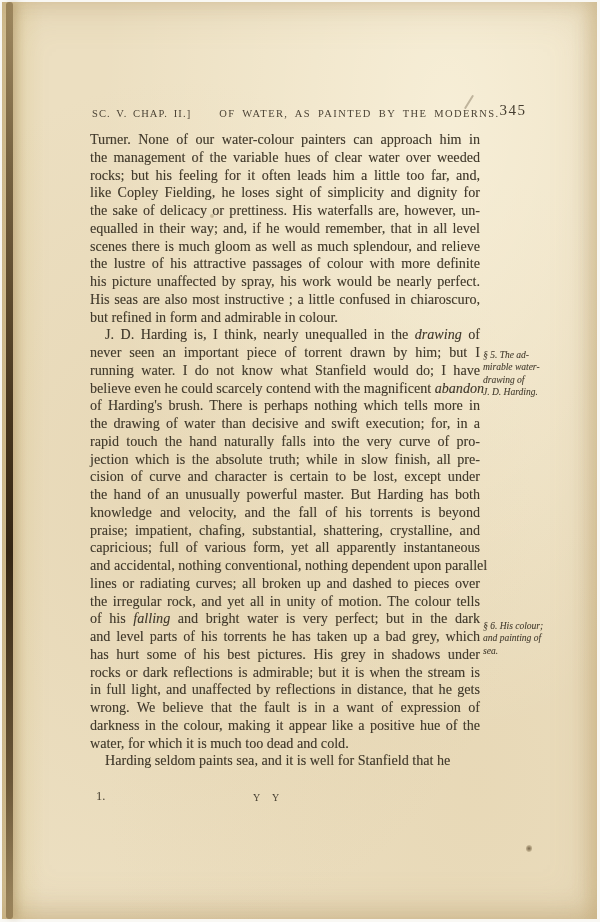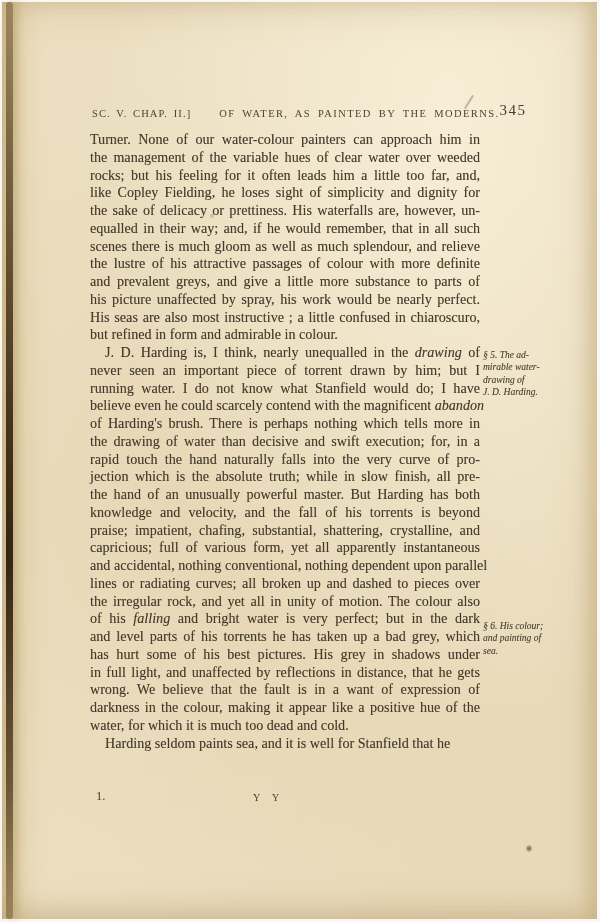--- a/index.html
+++ b/index.html
@@ -135,7 +135,7 @@
         <div class="line">rocks; but his feeling for it often leads him a little too far, and,</div>
         <div class="line">like Copley Fielding, he loses sight of simplicity and dignity for</div>
         <div class="line">the sake of delicacy or prettiness. His waterfalls are, however, un-</div>
-        <div class="line">equalled in their way; and, if he would remember, that in all such</div>
+        <div class="line">equalled in their way; and, if he would remember, that in all level</div>
         <div class="line">scenes there is much gloom as well as much splendour, and relieve</div>
         <div class="line">the lustre of his attractive passages of colour with more definite</div>
         <div class="line">and prevalent greys, and give a little more substance to parts of</div>

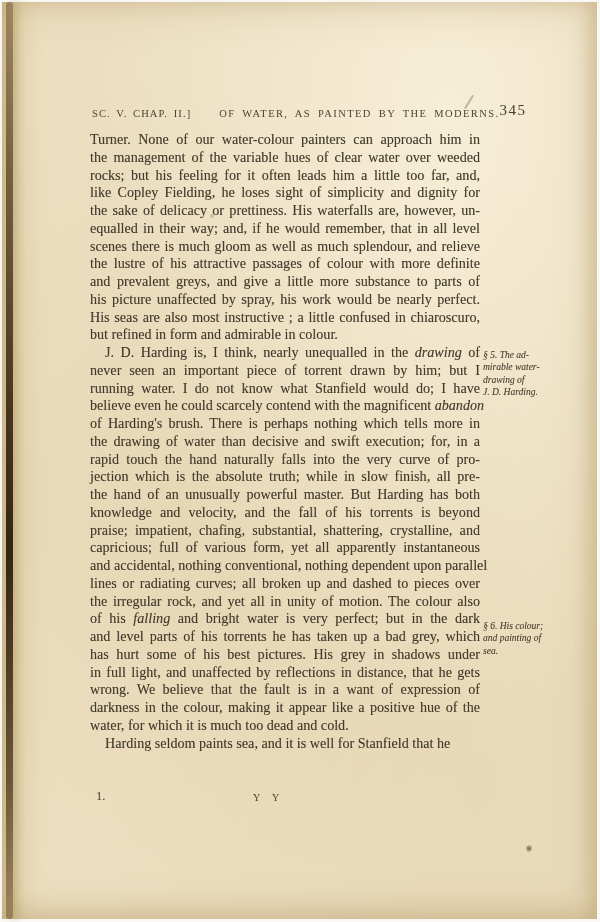--- a/index.html
+++ b/index.html
@@ -138,7 +138,6 @@
         <div class="line">equalled in their way; and, if he would remember, that in all level</div>
         <div class="line">scenes there is much gloom as well as much splendour, and relieve</div>
         <div class="line">the lustre of his attractive passages of colour with more definite</div>
-        <div class="line">and prevalent greys, and give a little more substance to parts of</div>
         <div class="line">his picture unaffected by spray, his work would be nearly perfect.</div>
         <div class="line">His seas are also most instructive ; a little confused in chiaroscuro,</div>
         <div class="line last">but refined in form and admirable in colour.</div>

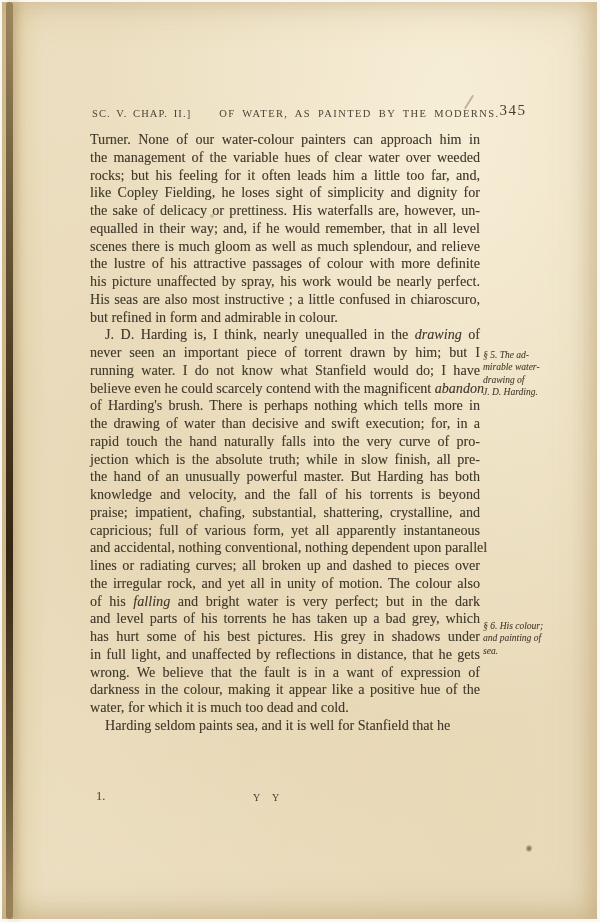--- a/index.html
+++ b/index.html
@@ -151,6 +151,7 @@
         <div class="line">the drawing of water than decisive and swift execution; for, in a</div>
         <div class="line">rapid touch the hand naturally falls into the very curve of pro-</div>
         <div class="line">jection which is the absolute truth; while in slow finish, all pre-</div>
+        <div class="line">cision of curve and character is certain to be lost, except under</div>
         <div class="line">the hand of an unusually powerful master. But Harding has both</div>
         <div class="line">knowledge and velocity, and the fall of his torrents is beyond</div>
         <div class="line">praise; impatient, chafing, substantial, shattering, crystalline, and</div>

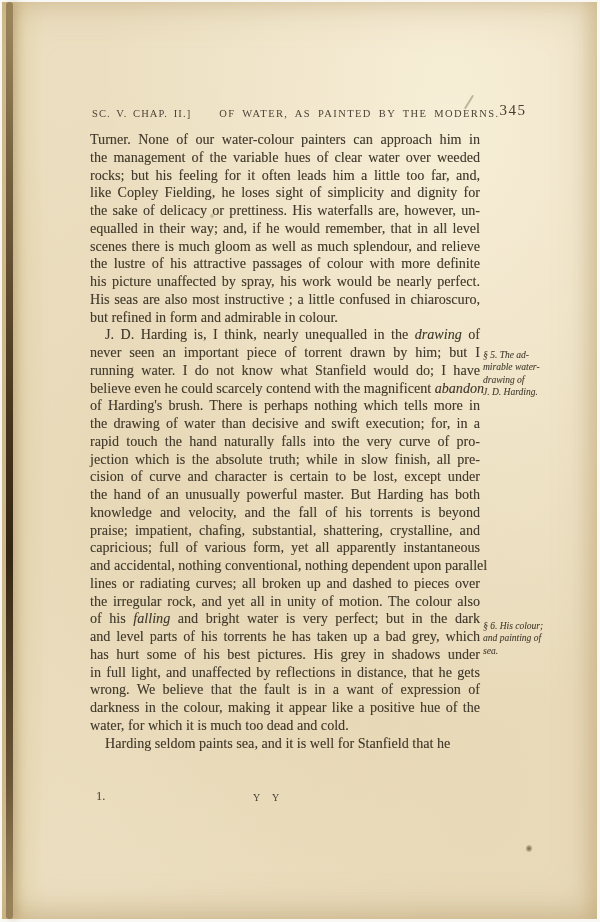--- a/index.html
+++ b/index.html
@@ -158,7 +158,7 @@
         <div class="line">capricious; full of various form, yet all apparently instantaneous</div>
         <div class="line">and accidental, nothing conventional, nothing dependent upon parallel</div>
         <div class="line">lines or radiating curves; all broken up and dashed to pieces over</div>
-        <div class="line">the irregular rock, and yet all in unity of motion. The colour also</div>
+        <div class="line">the irregular rock, and yet all in unity of motion. The colour tells</div>
         <div class="line">of his <i>falling</i> and bright water is very perfect; but in the dark</div>
         <div class="line">and level parts of his torrents he has taken up a bad grey, which</div>
         <div class="line">has hurt some of his best pictures. His grey in shadows under</div>

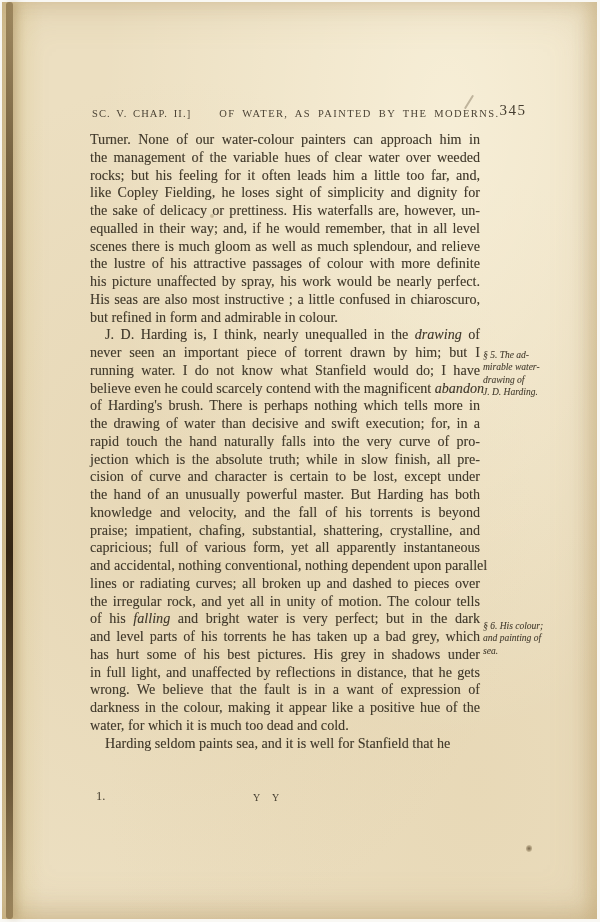--- a/index.html
+++ b/index.html
@@ -162,6 +162,7 @@
         <div class="line">of his <i>falling</i> and bright water is very perfect; but in the dark</div>
         <div class="line">and level parts of his torrents he has taken up a bad grey, which</div>
         <div class="line">has hurt some of his best pictures. His grey in shadows under</div>
+        <div class="line">rocks or dark reflections is admirable; but it is when the stream is</div>
         <div class="line">in full light, and unaffected by reflections in distance, that he gets</div>
         <div class="line">wrong. We believe that the fault is in a want of expression of</div>
         <div class="line">darkness in the colour, making it appear like a positive hue of the</div>

